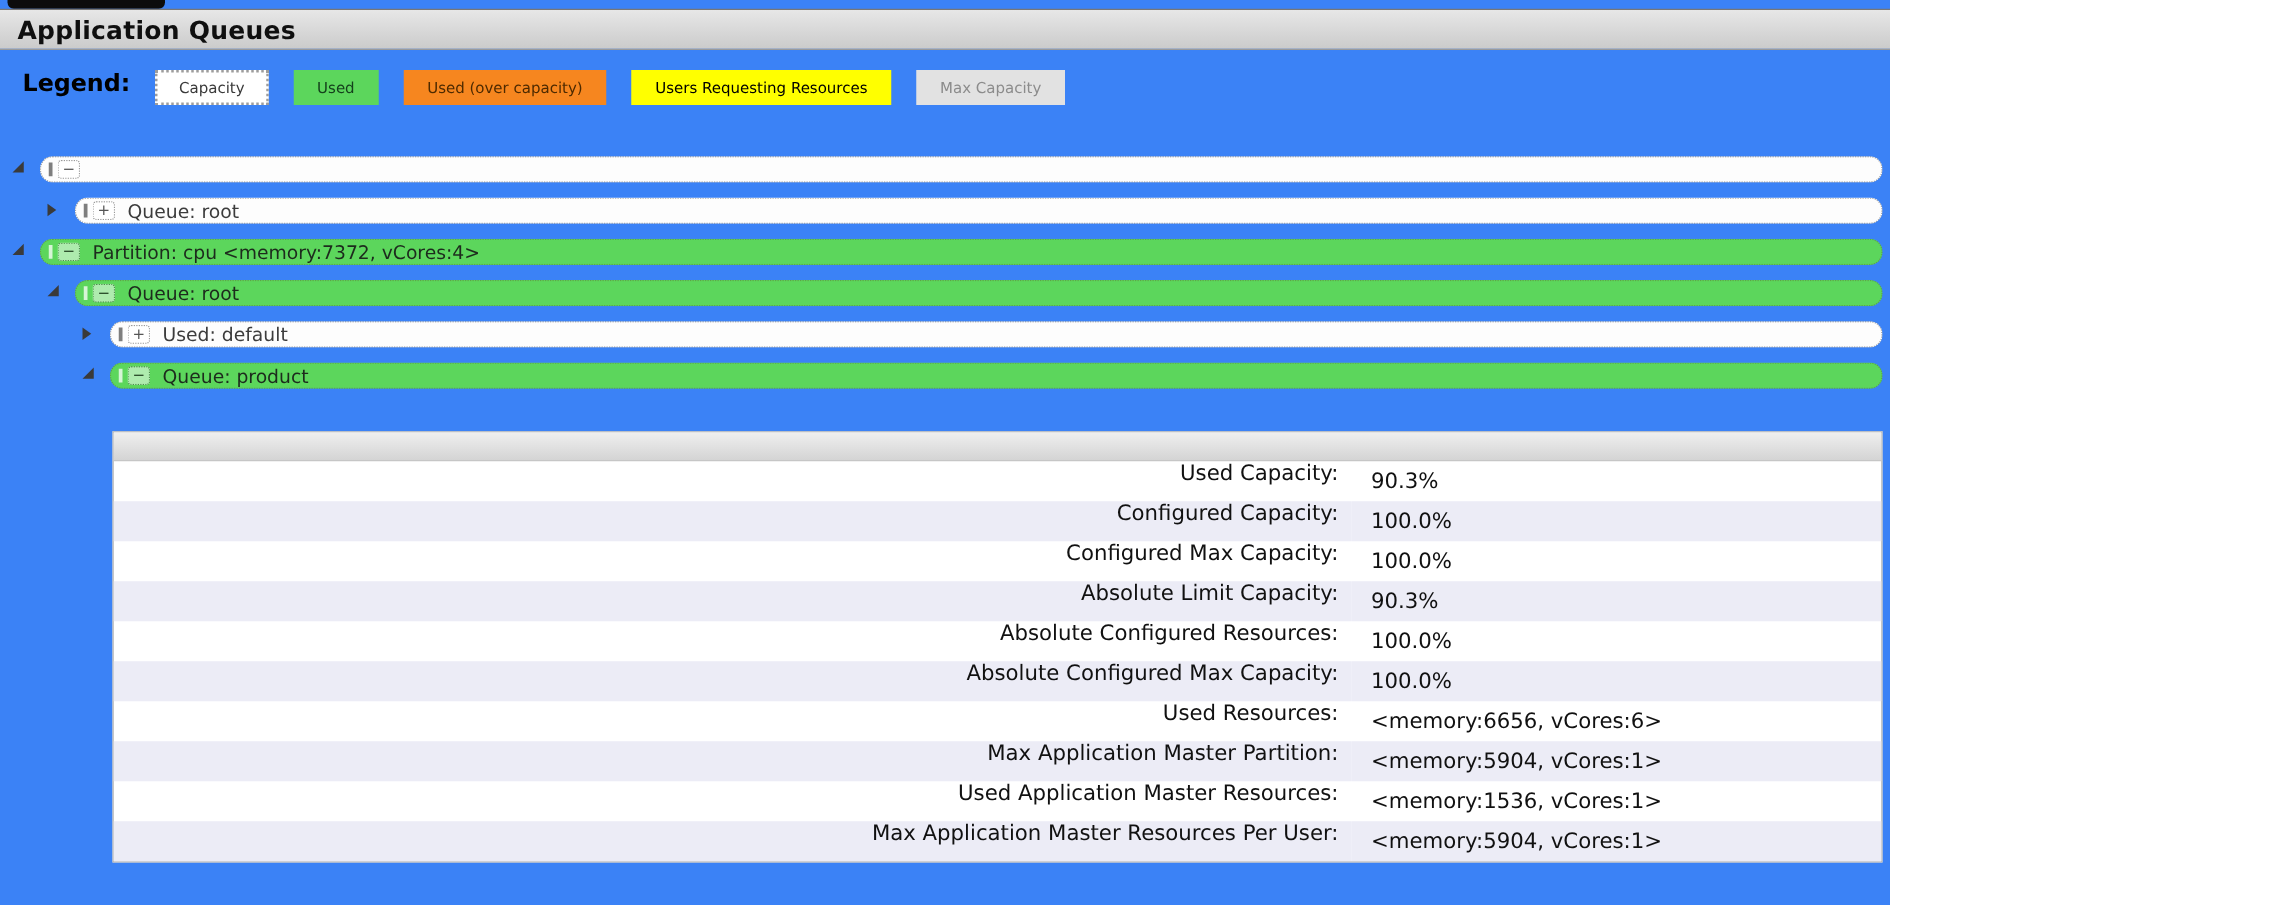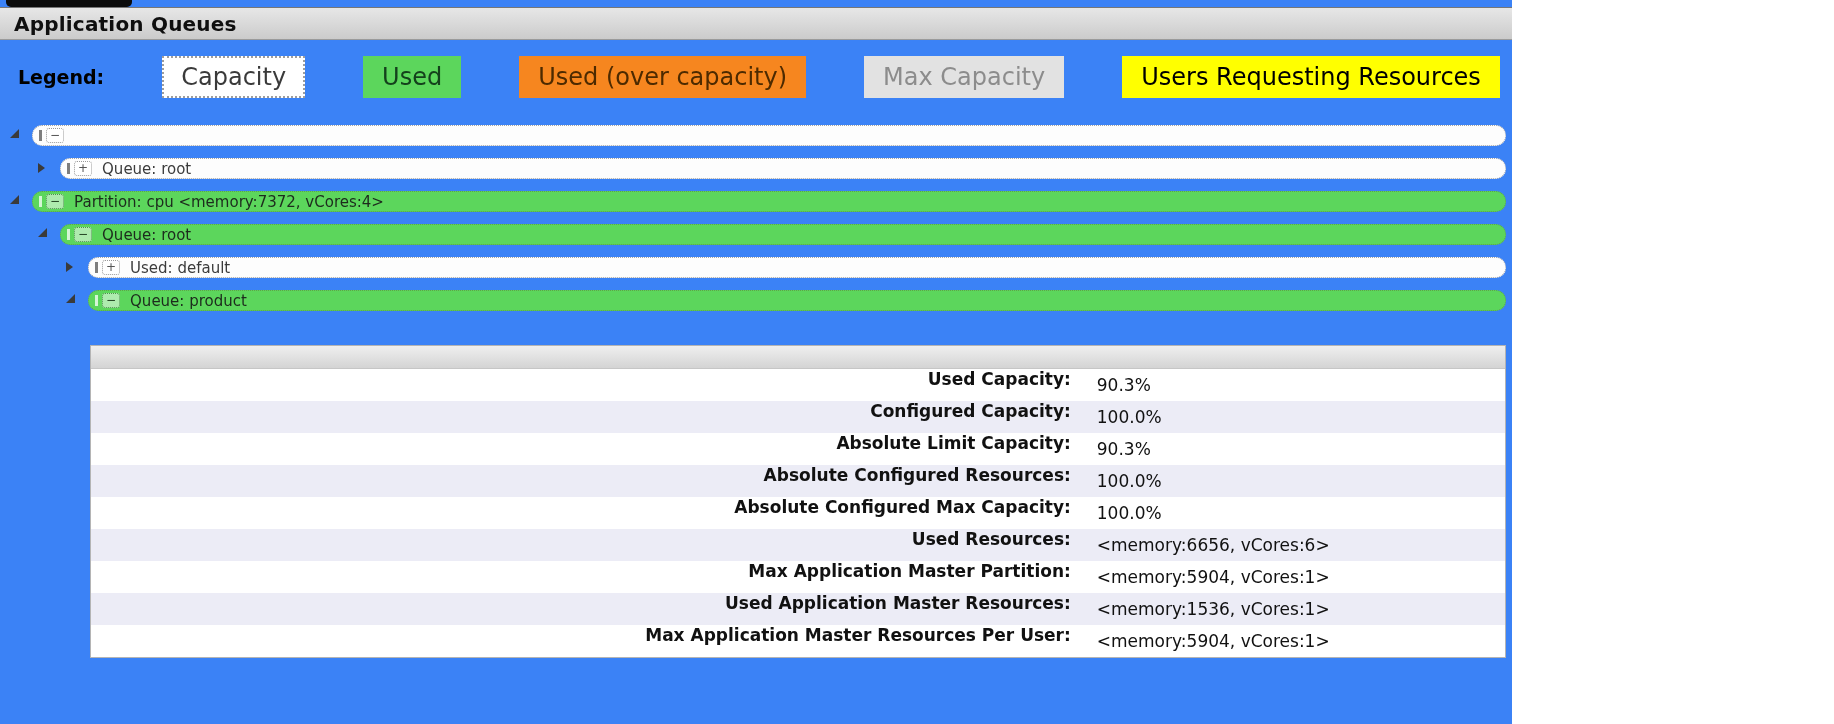--- a/index.html
+++ b/index.html
@@ -50,8 +50,7 @@
     position: absolute;
     top: 56px; left: 18px;
     display: flex;
-    align-items: center;
-    column-gap: 58px;
+    column-gap: 20px;
     white-space: nowrap;
   }
   .legend-label {

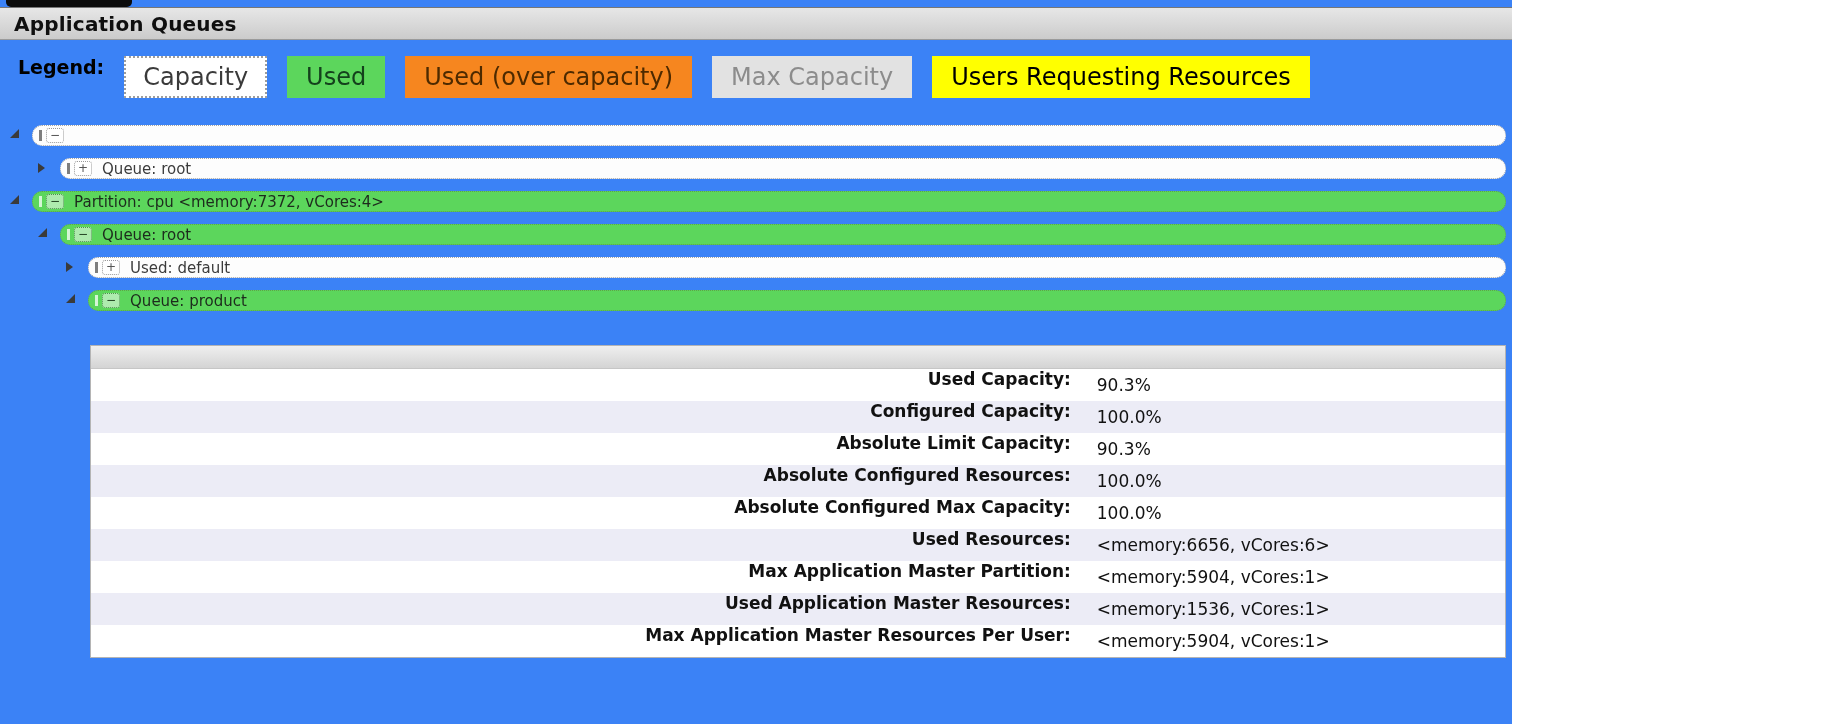--- a/index.html
+++ b/index.html
@@ -59,7 +59,7 @@
     color: #000000;
   }
   .swatch {
-    font-size: 24px;
+    font-size: 12px;
     padding: 5px 17px;
     border: 2px solid transparent;
   }

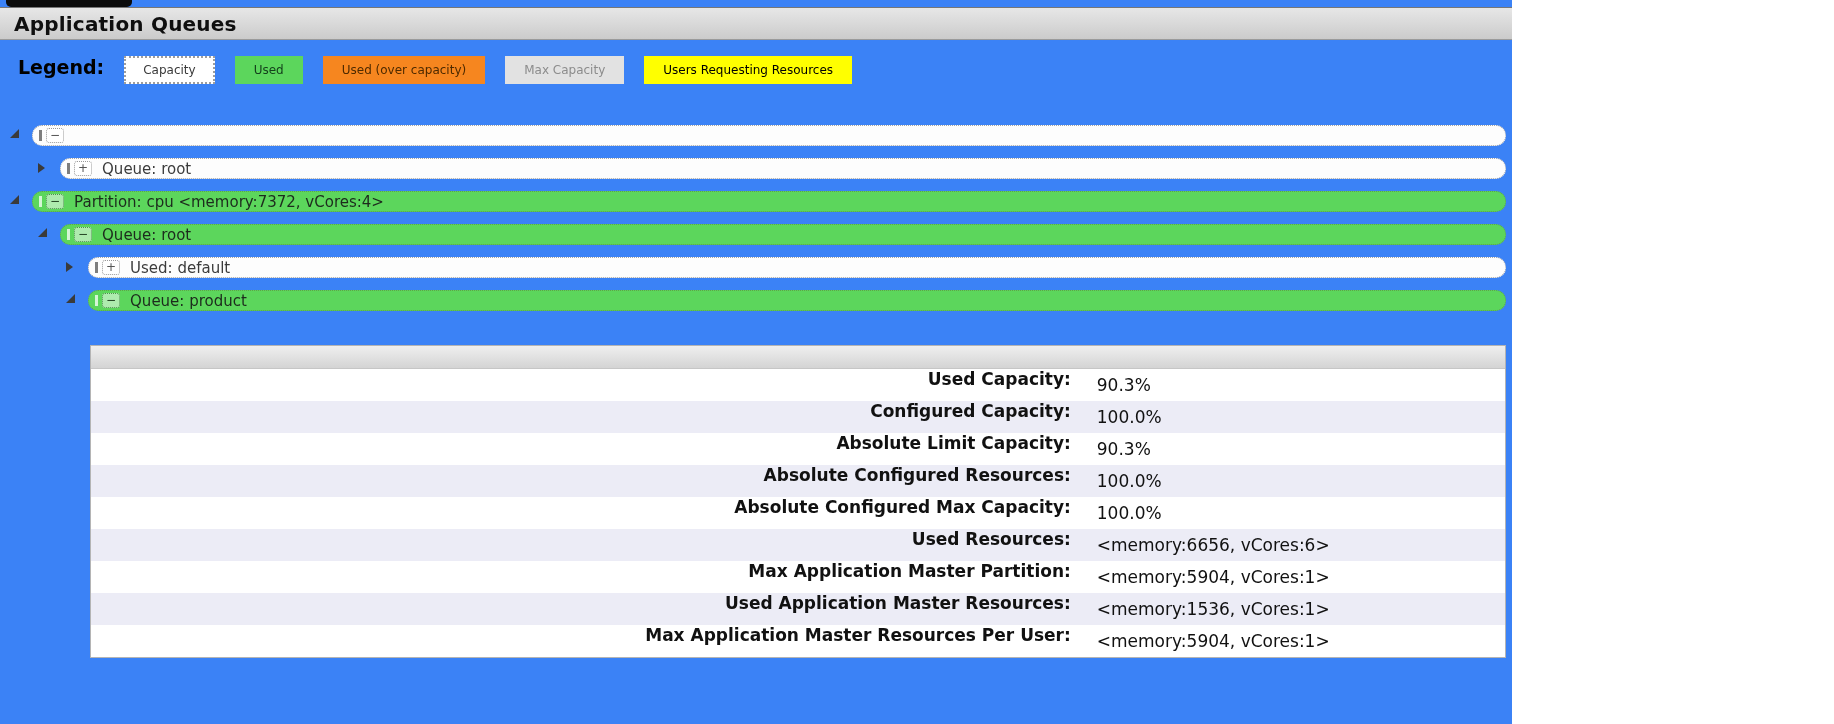--- a/index.html
+++ b/index.html
@@ -193,8 +193,8 @@
     <span class="swatch capacity">Capacity</span>
     <span class="swatch used">Used</span>
     <span class="swatch over">Used (over capacity)</span>
+    <span class="swatch users">Users Requesting Resources</span>
     <span class="swatch max">Max Capacity</span>
-    <span class="swatch users">Users Requesting Resources</span>
   </div>
 
   <div class="tree" id="tree">

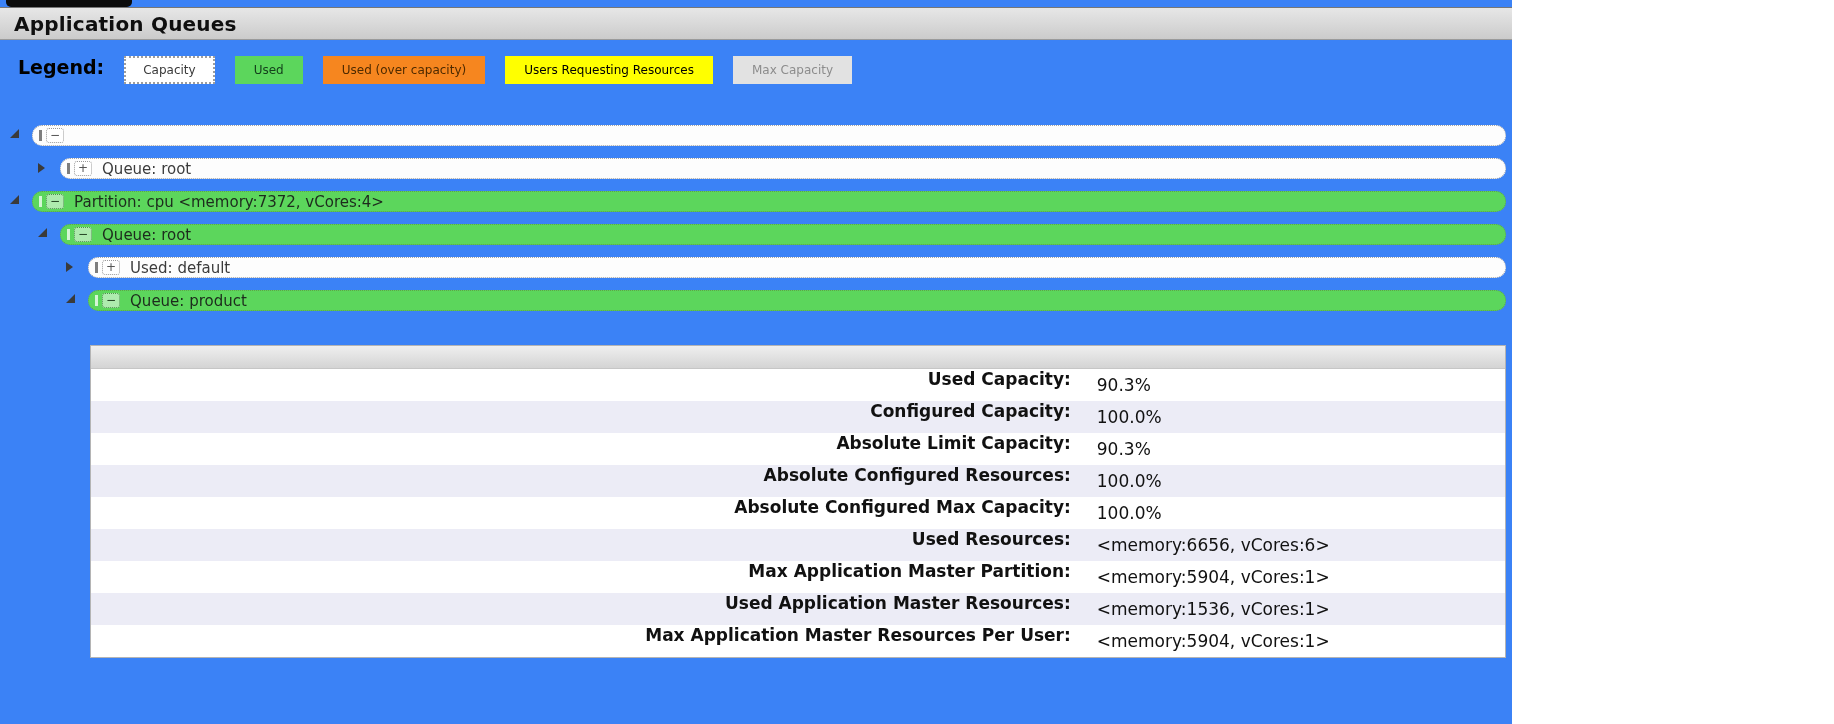--- a/index.html
+++ b/index.html
@@ -163,7 +163,7 @@
   .details-table tr { height: 31px; }
   .details-table tr:nth-child(even) { background: var(--row-alt, #ececf6); }
   .details-table th {
-    font-weight: bold;
+    font-weight: normal;
     text-align: right;
     width: 70%;
     padding: 0 10px 12px 0;

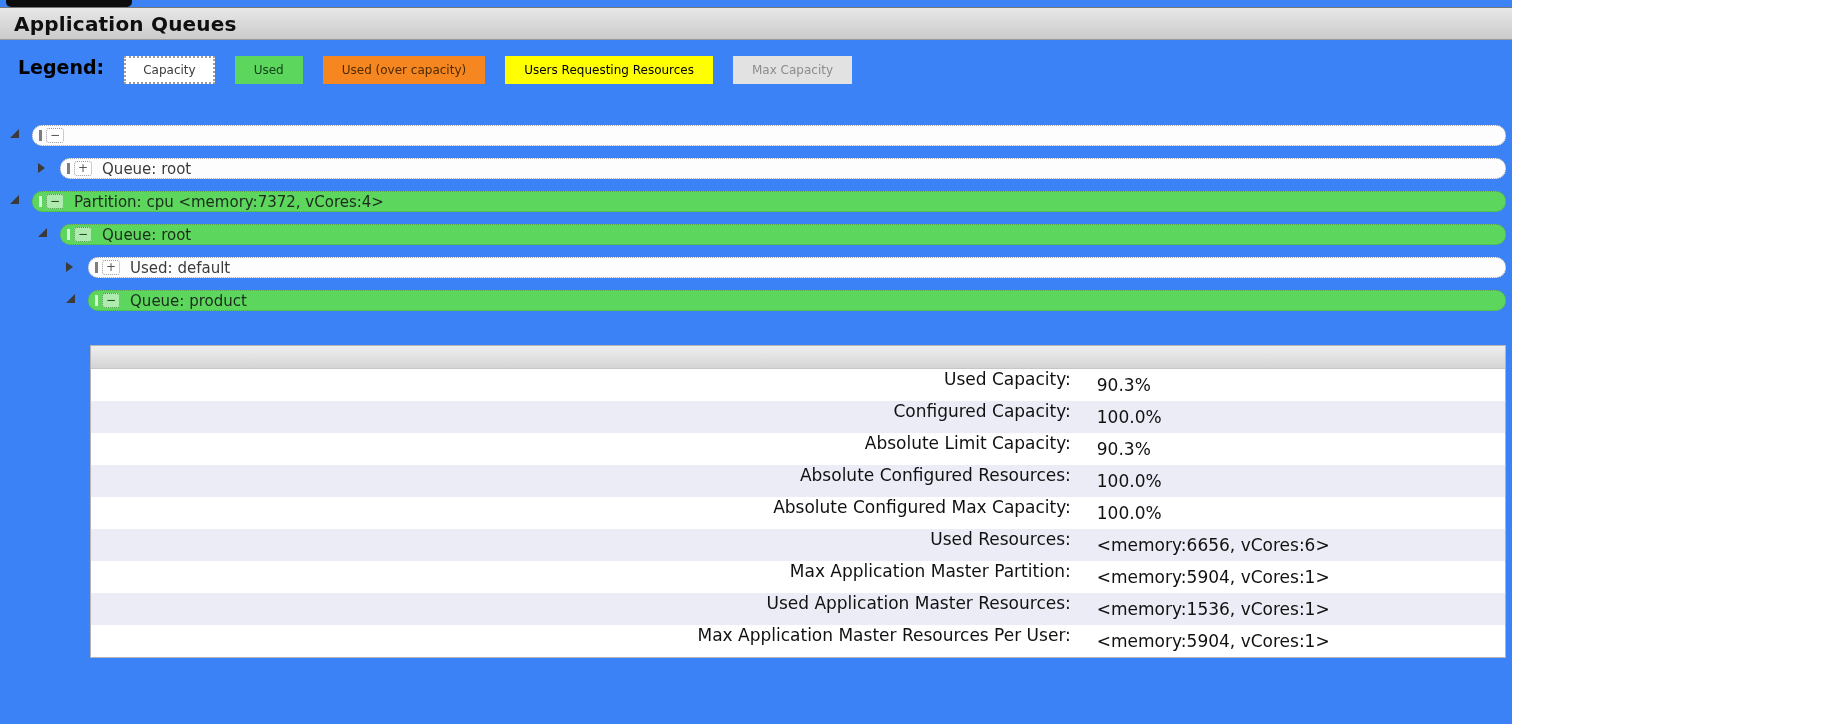--- a/index.html
+++ b/index.html
@@ -260,6 +260,10 @@
             <td>100.0%</td>
           </tr>
           <tr>
+            <th>Configured Max Capacity:</th>
+            <td>100.0%</td>
+          </tr>
+          <tr>
             <th>Absolute Limit Capacity:</th>
             <td>90.3%</td>
           </tr>

